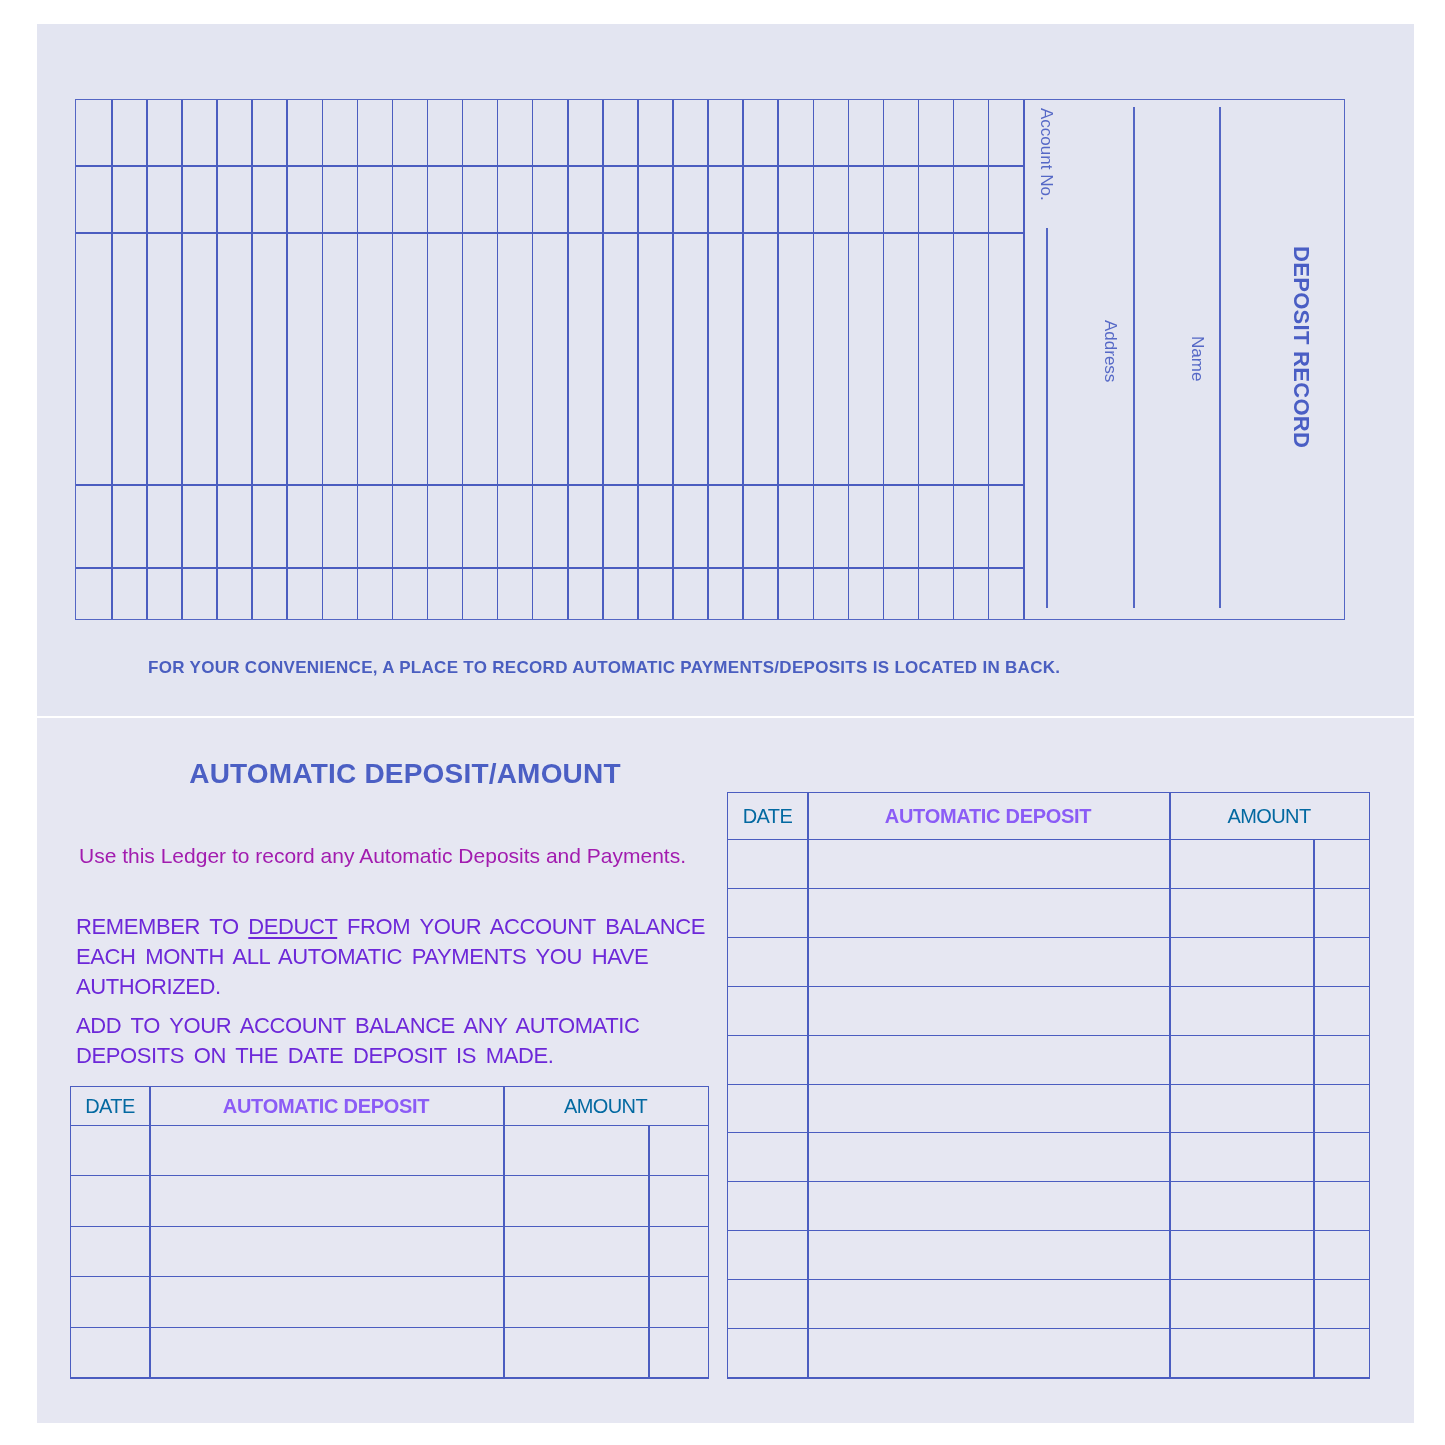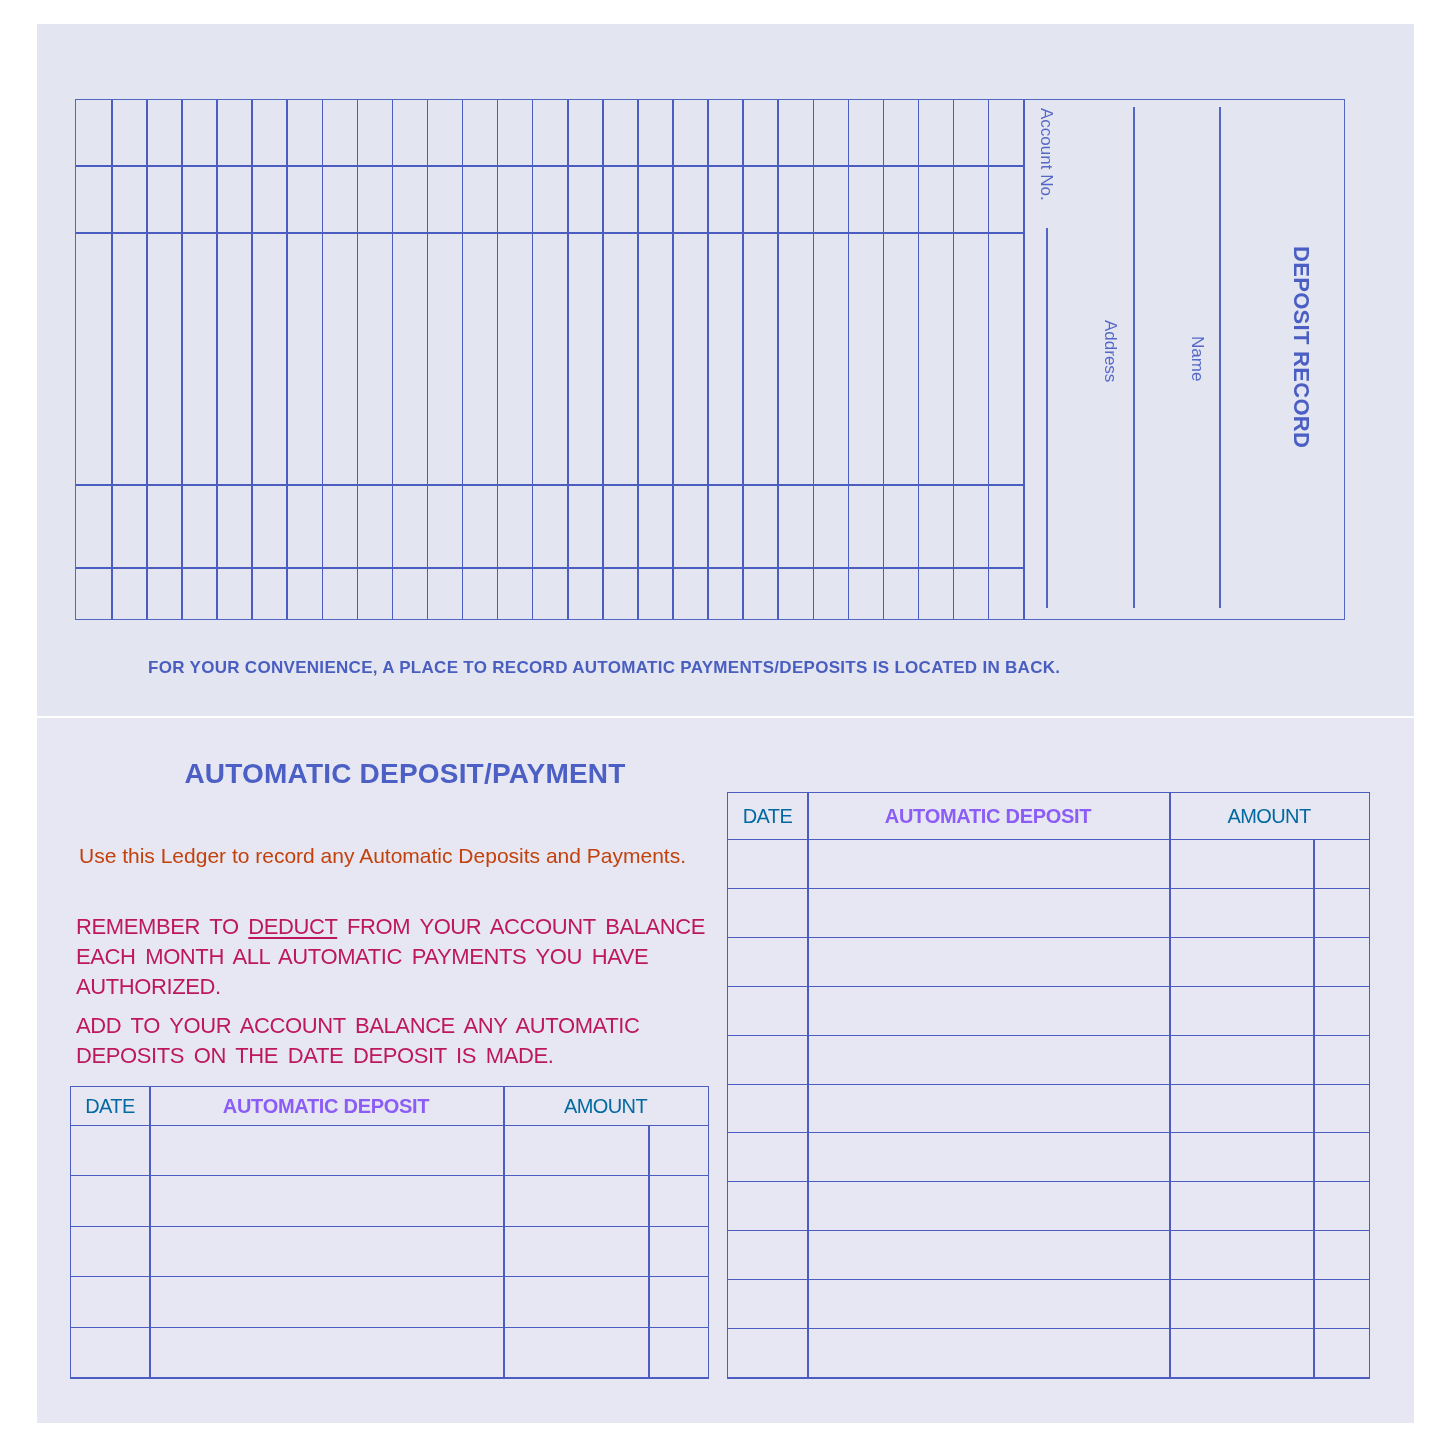--- a/index.html
+++ b/index.html
@@ -121,7 +121,7 @@
 <div class="convenience">FOR YOUR CONVENIENCE, A PLACE TO RECORD AUTOMATIC PAYMENTS/DEPOSITS IS LOCATED IN BACK.</div>
 
 <div class="reminder-title">
-  <div>AUTOMATIC DEPOSIT/PAYMENT</div>
+  <div>AUTOMATIC DEPOSIT/AMOUNT</div>
 </div>
 <div class="intro">Use this Ledger to record any Automatic Deposits and Payments.</div>
 <div class="caps" style="top:912px;"><span>REMEMBER TO </span><u>DEDUCT</u><span> FROM YOUR ACCOUNT BALANCE EACH MONTH ALL AUTOMATIC PAYMENTS YOU HAVE AUTHORIZED.</span></div>

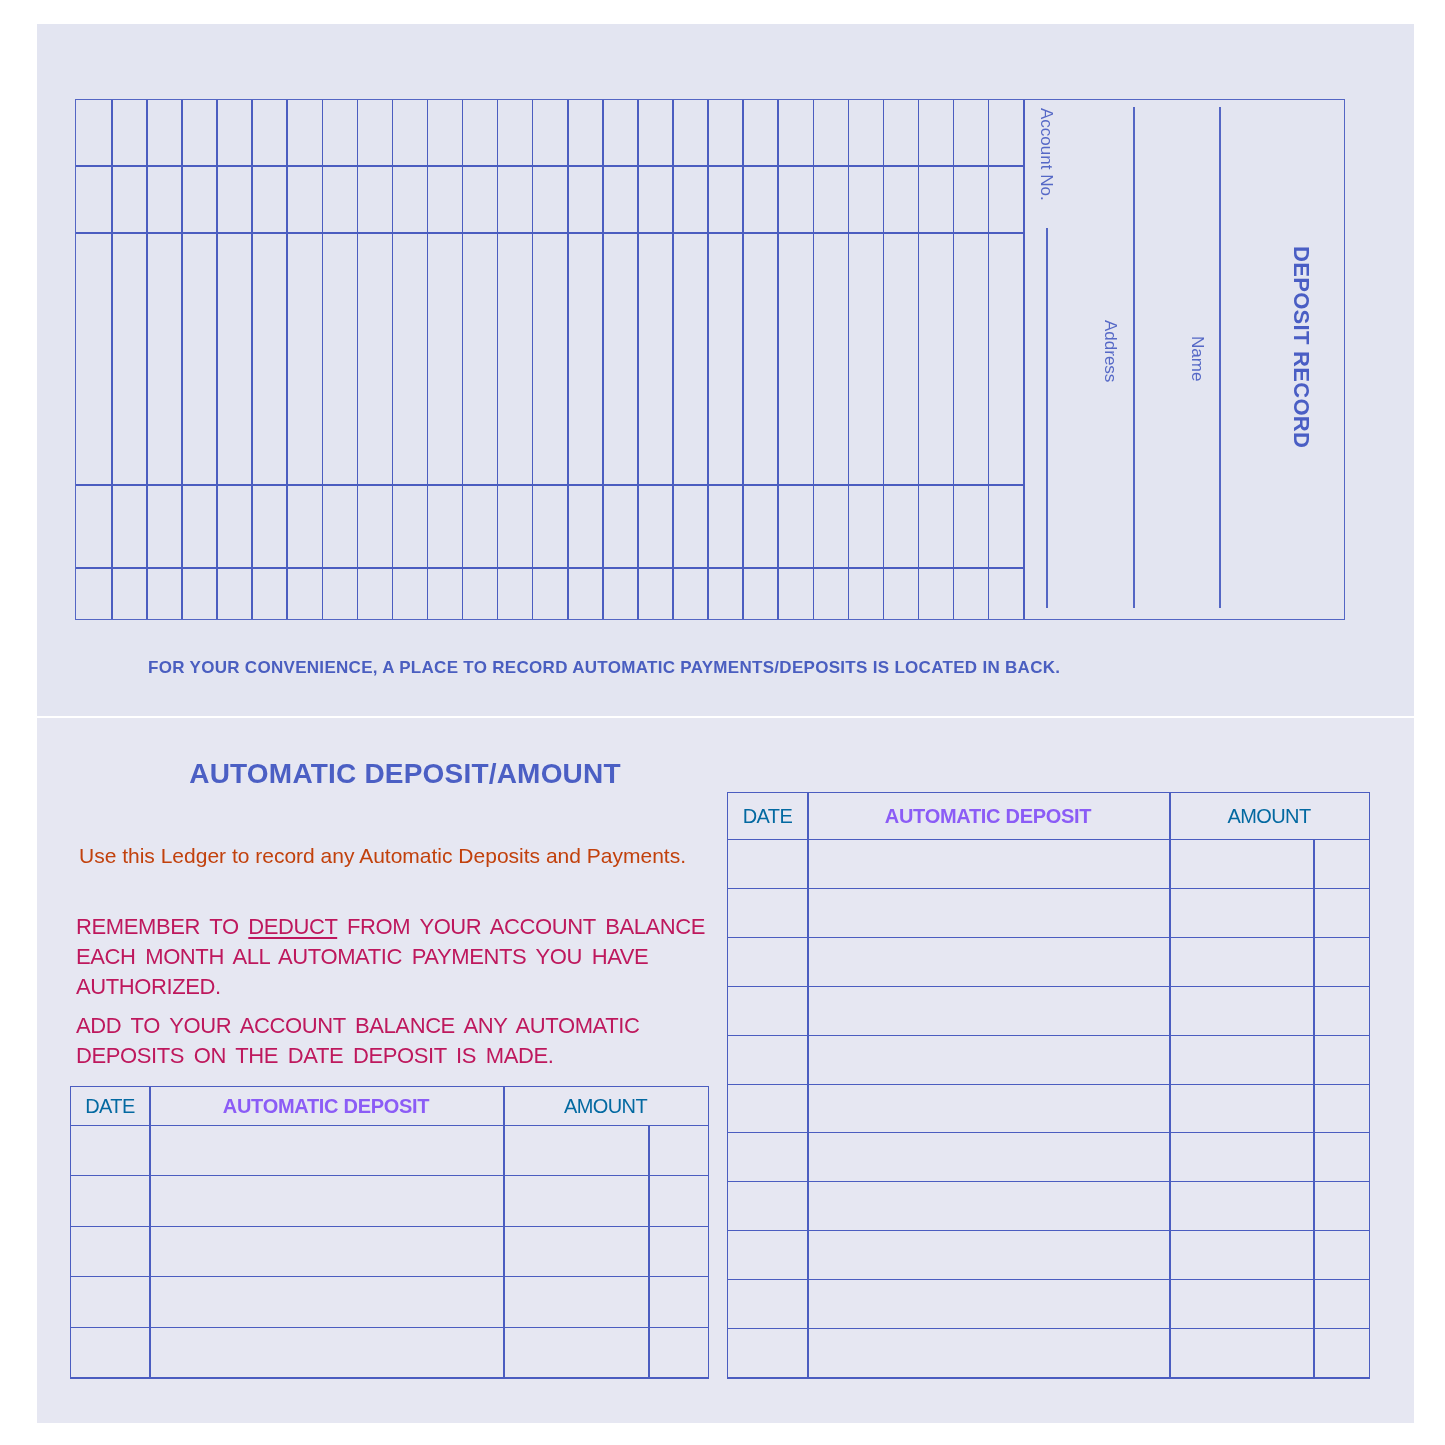--- a/index.html
+++ b/index.html
@@ -46,7 +46,7 @@
     font-size: 28px; font-weight: bold; color: #4b5fc4; line-height: 36px; letter-spacing: 0.2px;
   }
   .intro {
-    position: absolute; left: 79px; top: 842px; width: 620px; font-size: 21px; line-height: 27px; color: #c2410c;
+    position: absolute; left: 79px; top: 842px; width: 620px; font-size: 21px; line-height: 27px; color: #a21caf;
   }
   .caps {
     position: absolute; left: 76px; width: 640px; font-size: 22px; line-height: 30px; color: #be185d;

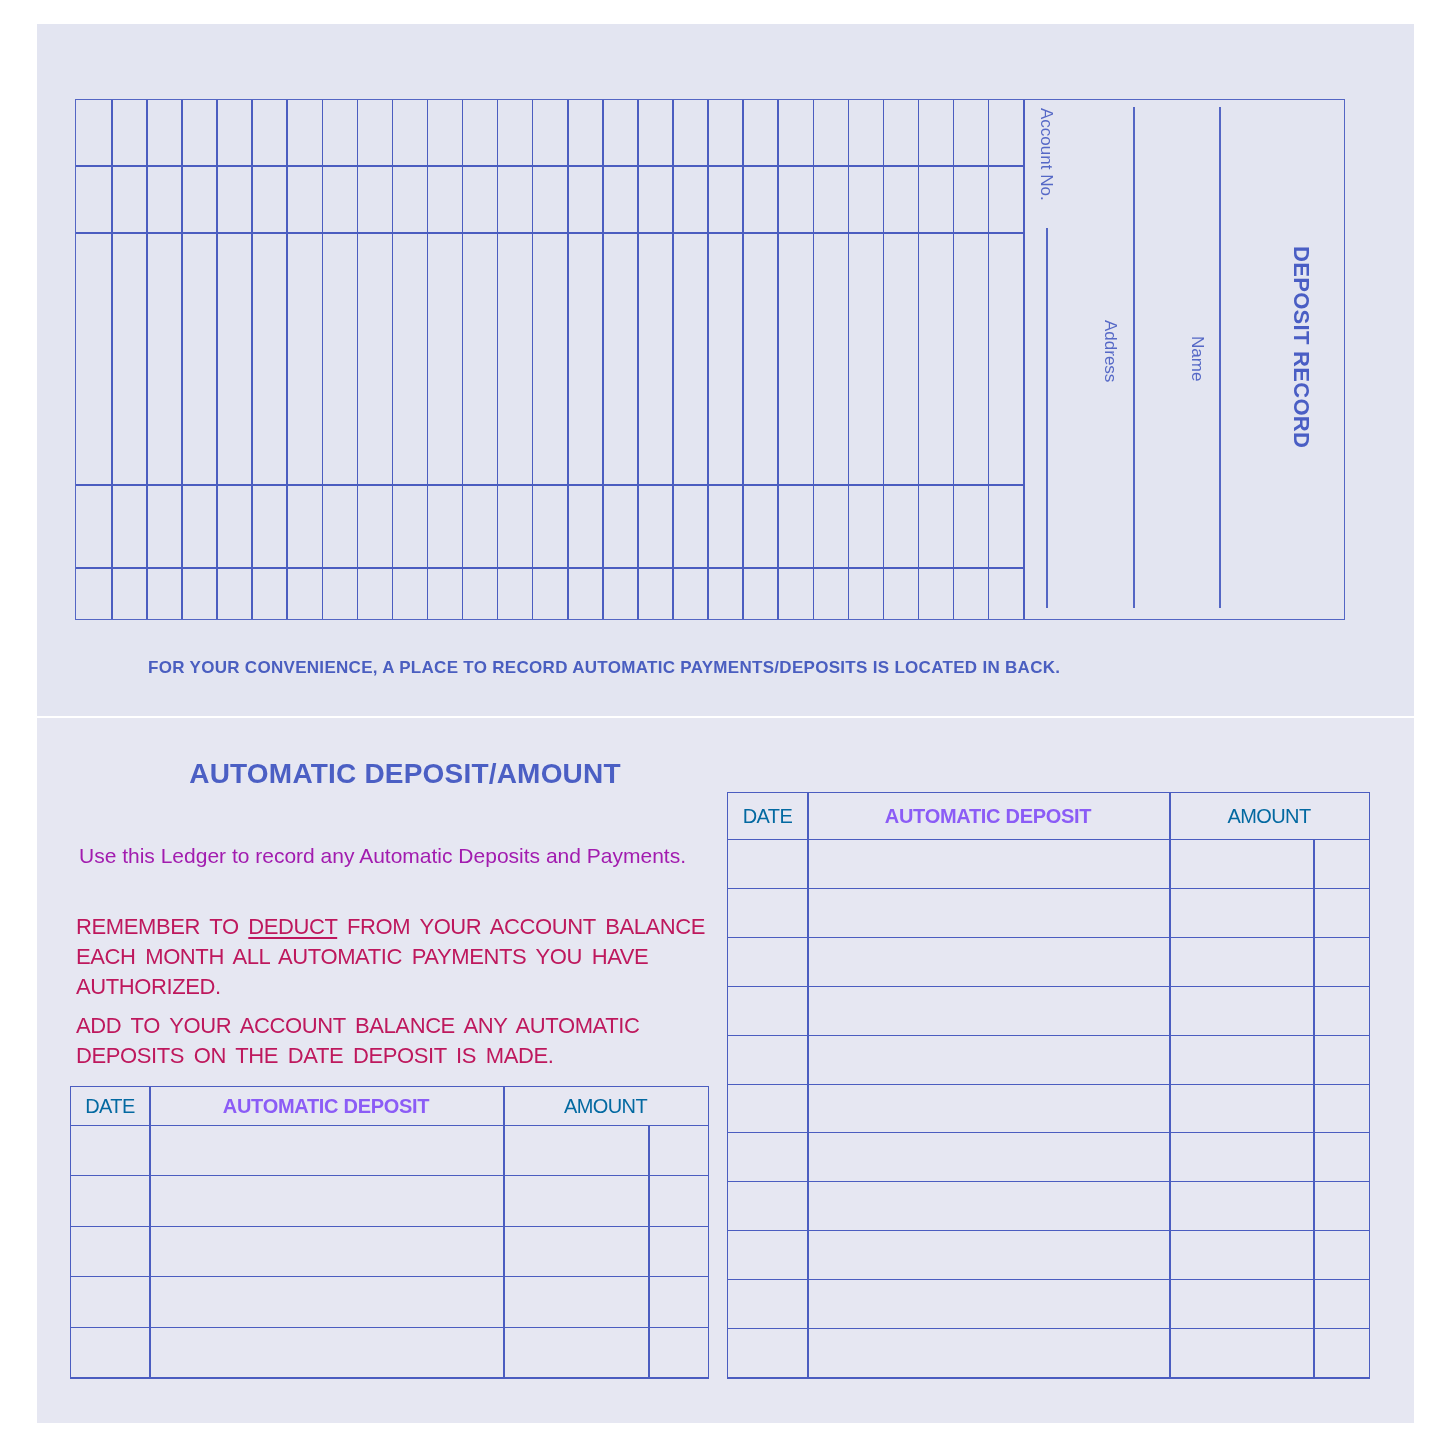--- a/index.html
+++ b/index.html
@@ -49,7 +49,7 @@
     position: absolute; left: 79px; top: 842px; width: 620px; font-size: 21px; line-height: 27px; color: #a21caf;
   }
   .caps {
-    position: absolute; left: 76px; width: 640px; font-size: 22px; line-height: 30px; color: #be185d;
+    position: absolute; left: 76px; width: 640px; font-size: 22px; line-height: 30px; color: #6d28d9;
     letter-spacing: -0.4px; word-spacing: 4px;
   }
   .caps u { text-decoration: underline; text-underline-offset: 3px; }

